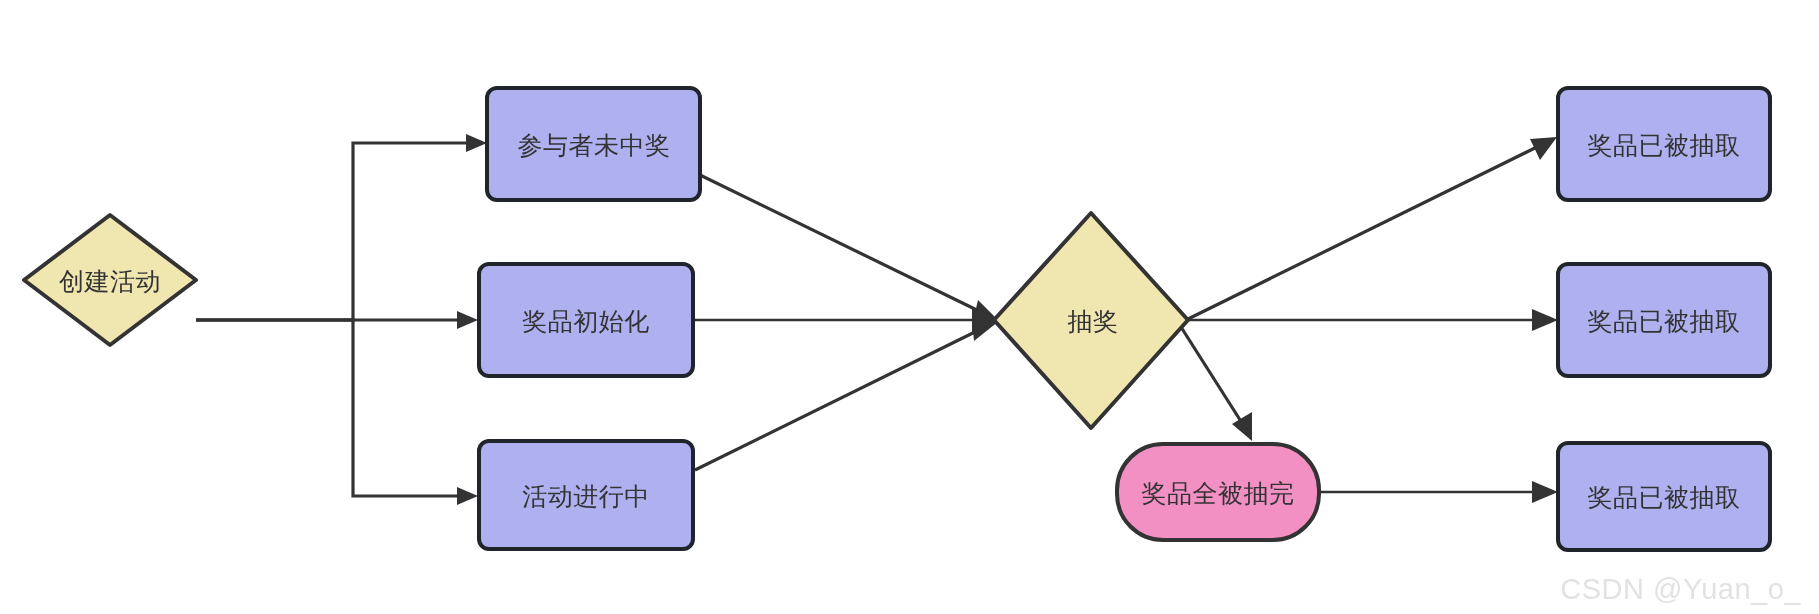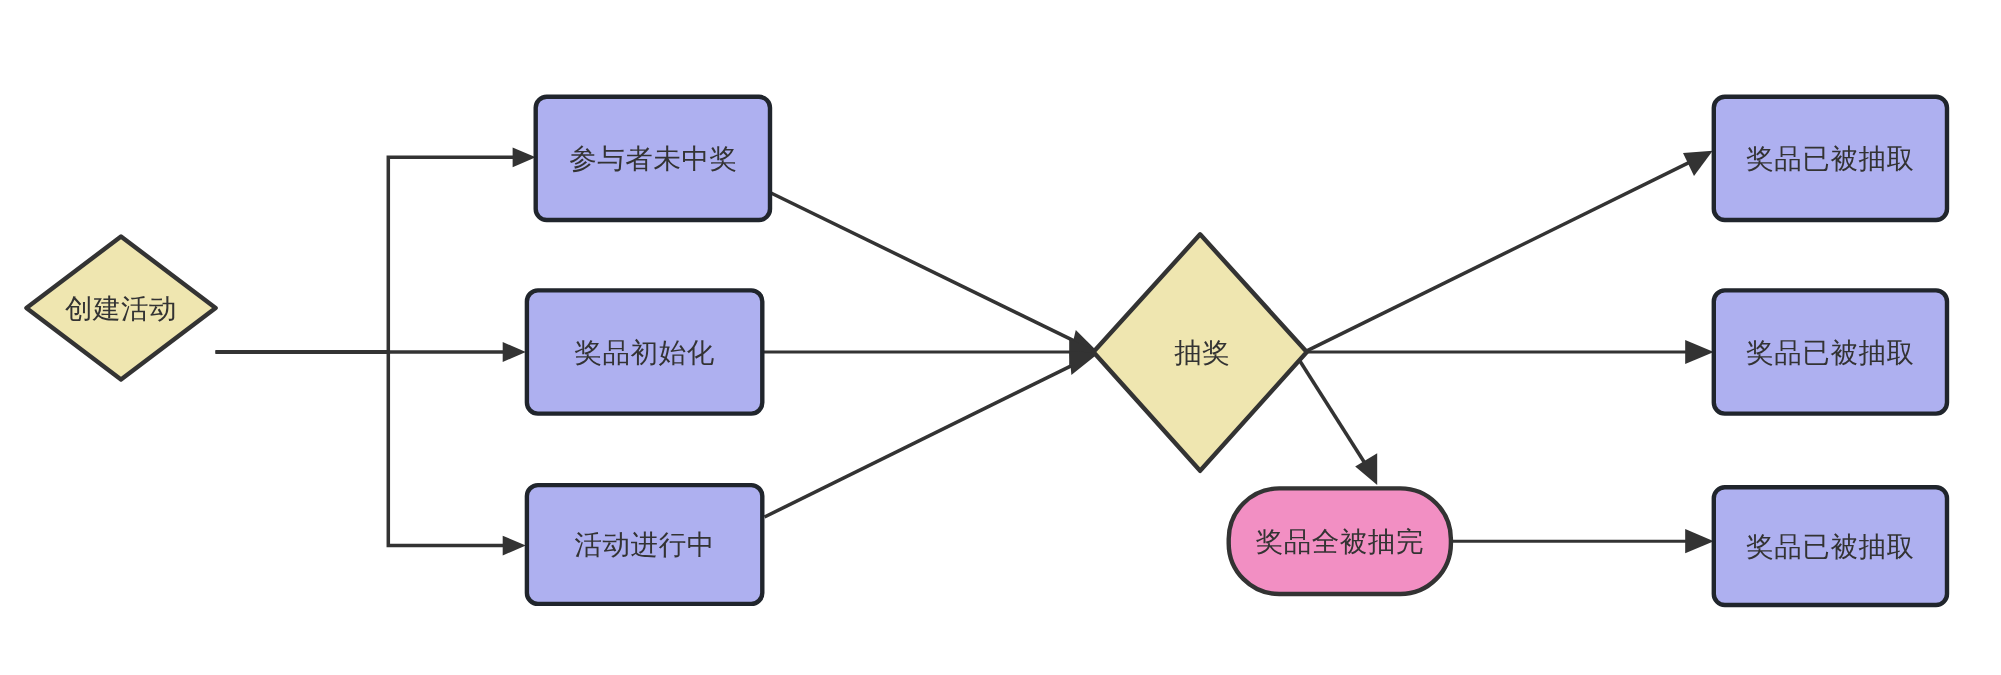--- a/index.html
+++ b/index.html
@@ -168,6 +168,7 @@
     </g>
   </svg>
 
+  <div class="watermark">CSDN @Yuan_o_</div>
 
 </div>
 

